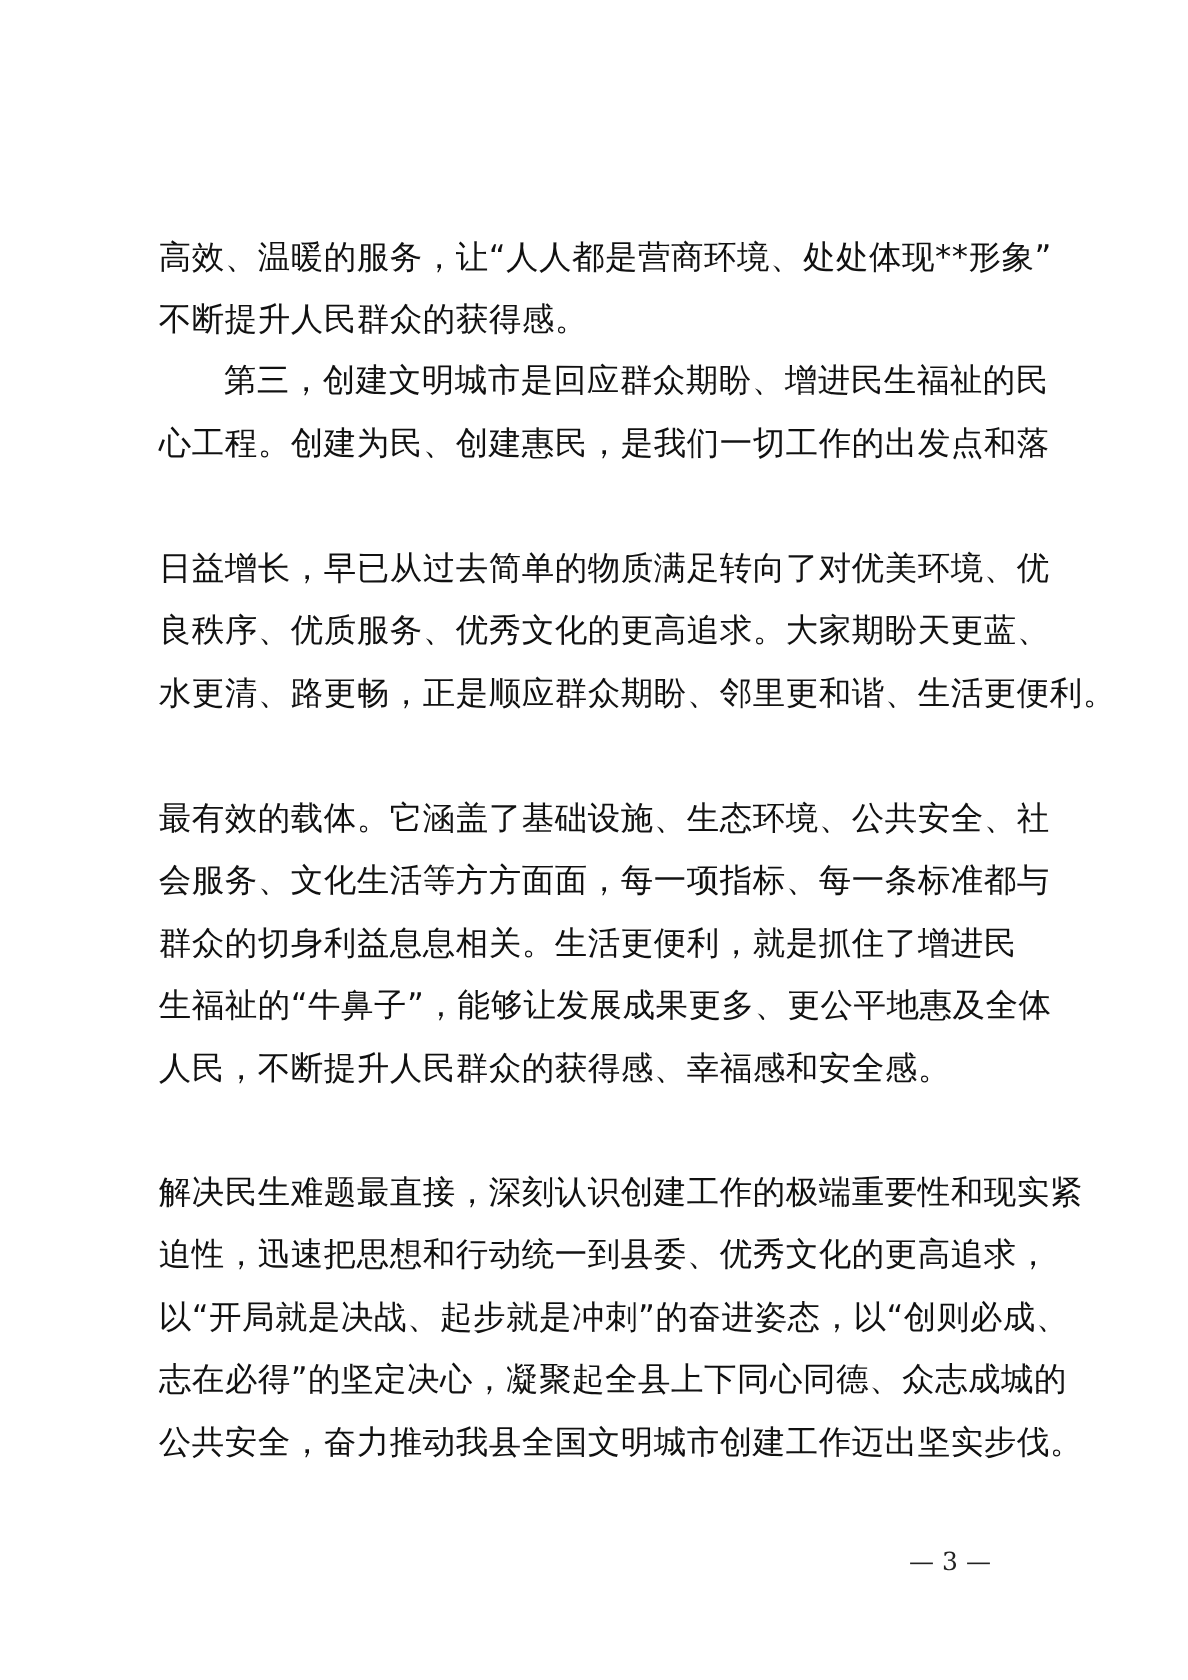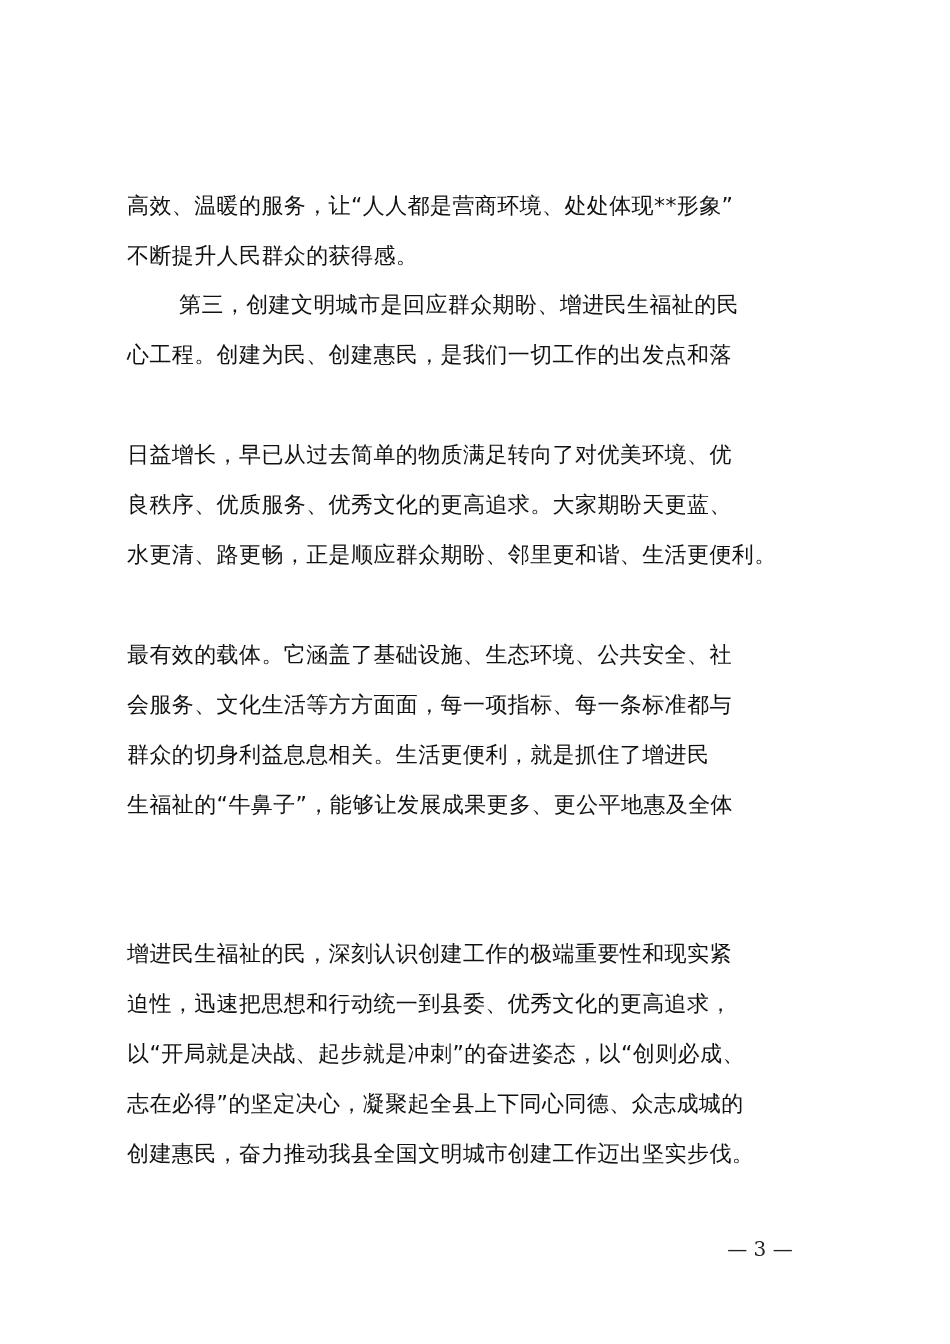--- a/index.html
+++ b/index.html
@@ -10,7 +10,7 @@
     left: 127px;
     white-space: nowrap;
     font-family: "DejaVu Sans", sans-serif;
-    font-size: 22px;
+    font-size: 26px;
     line-height: 30px;
     color: #111111;
     letter-spacing: 0.4px;

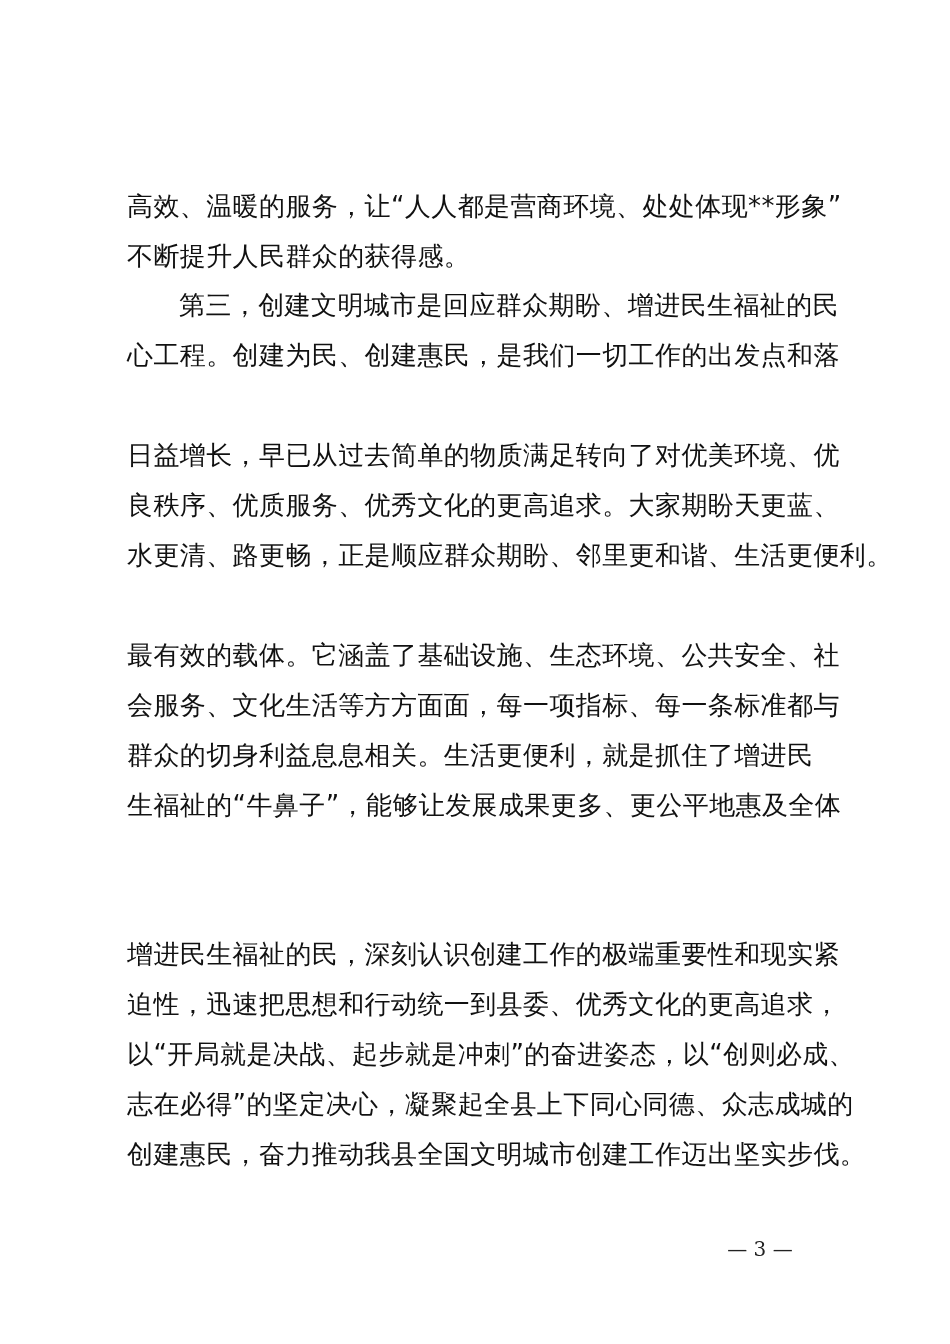--- a/index.html
+++ b/index.html
@@ -43,6 +43,7 @@
   <div class="line" style="top:690px">会服务、文化生活等方方面面，每一项指标、每一条标准都与</div>
   <div class="line" style="top:740px">群众的切身利益息息相关。生活更便利，就是抓住了增进民</div>
   <div class="line" style="top:790px">生福祉的“牛鼻子”，能够让发展成果更多、更公平地惠及全体</div>
+  <div class="line" style="top:840px">人民，不断提升人民群众的获得感、幸福感和安全感。</div>
 
   <div class="line" style="top:939px">增进民生福祉的民，深刻认识创建工作的极端重要性和现实紧</div>
   <div class="line" style="top:989px">迫性，迅速把思想和行动统一到县委、优秀文化的更高追求，</div>

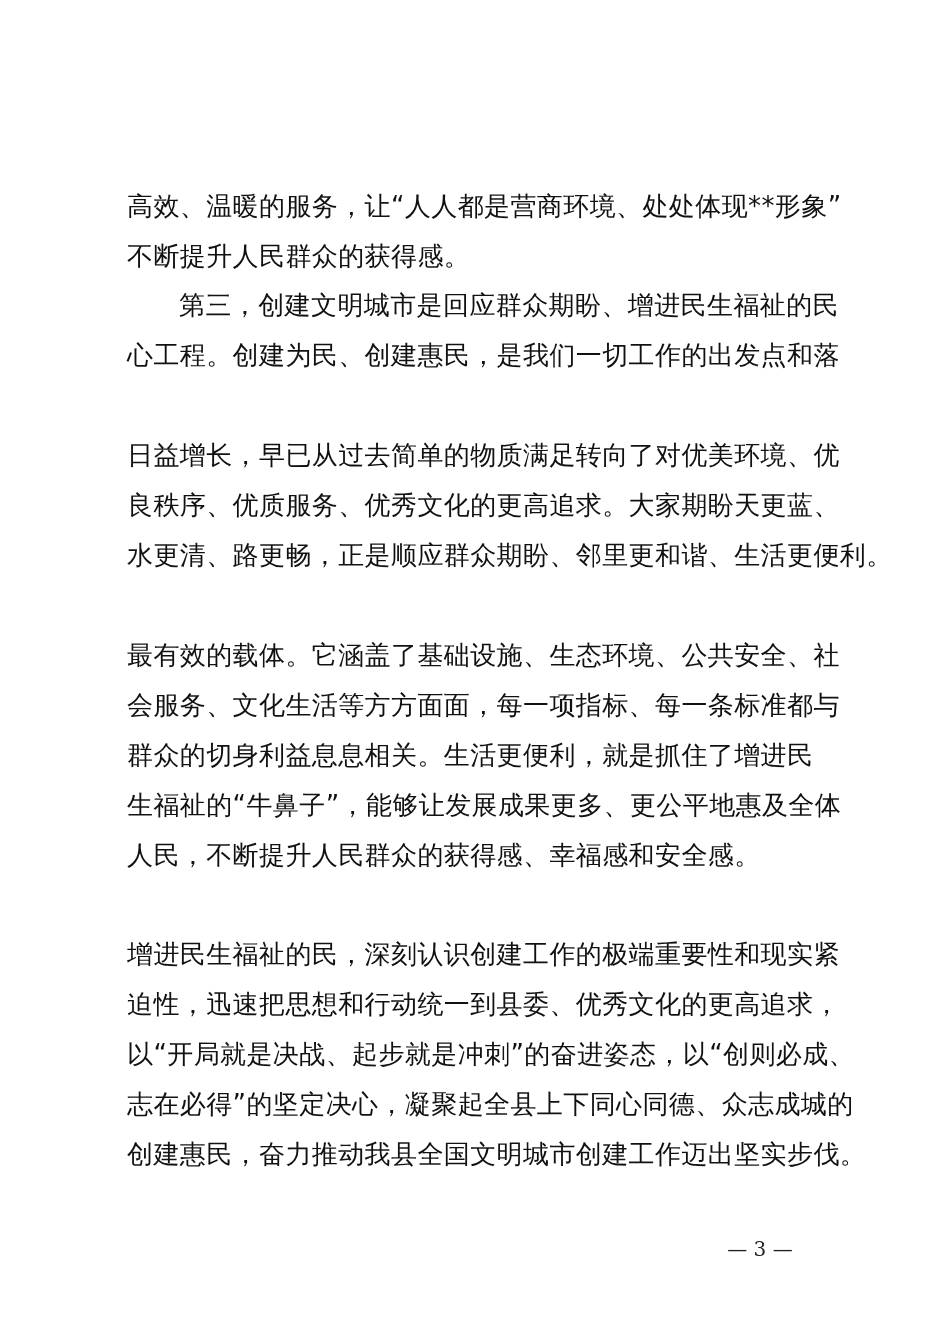--- a/index.html
+++ b/index.html
@@ -45,7 +45,7 @@
   <div class="line" style="top:790px">生福祉的“牛鼻子”，能够让发展成果更多、更公平地惠及全体</div>
   <div class="line" style="top:840px">人民，不断提升人民群众的获得感、幸福感和安全感。</div>
 
-  <div class="line" style="top:939px">增进民生福祉的民，深刻认识创建工作的极端重要性和现实紧</div>
+  <div class="line" style="top:939px">解决民生难题最直接，深刻认识创建工作的极端重要性和现实紧</div>
   <div class="line" style="top:989px">迫性，迅速把思想和行动统一到县委、优秀文化的更高追求，</div>
   <div class="line" style="top:1039px">以“开局就是决战、起步就是冲刺”的奋进姿态，以“创则必成、</div>
   <div class="line" style="top:1089px">志在必得”的坚定决心，凝聚起全县上下同心同德、众志成城的</div>

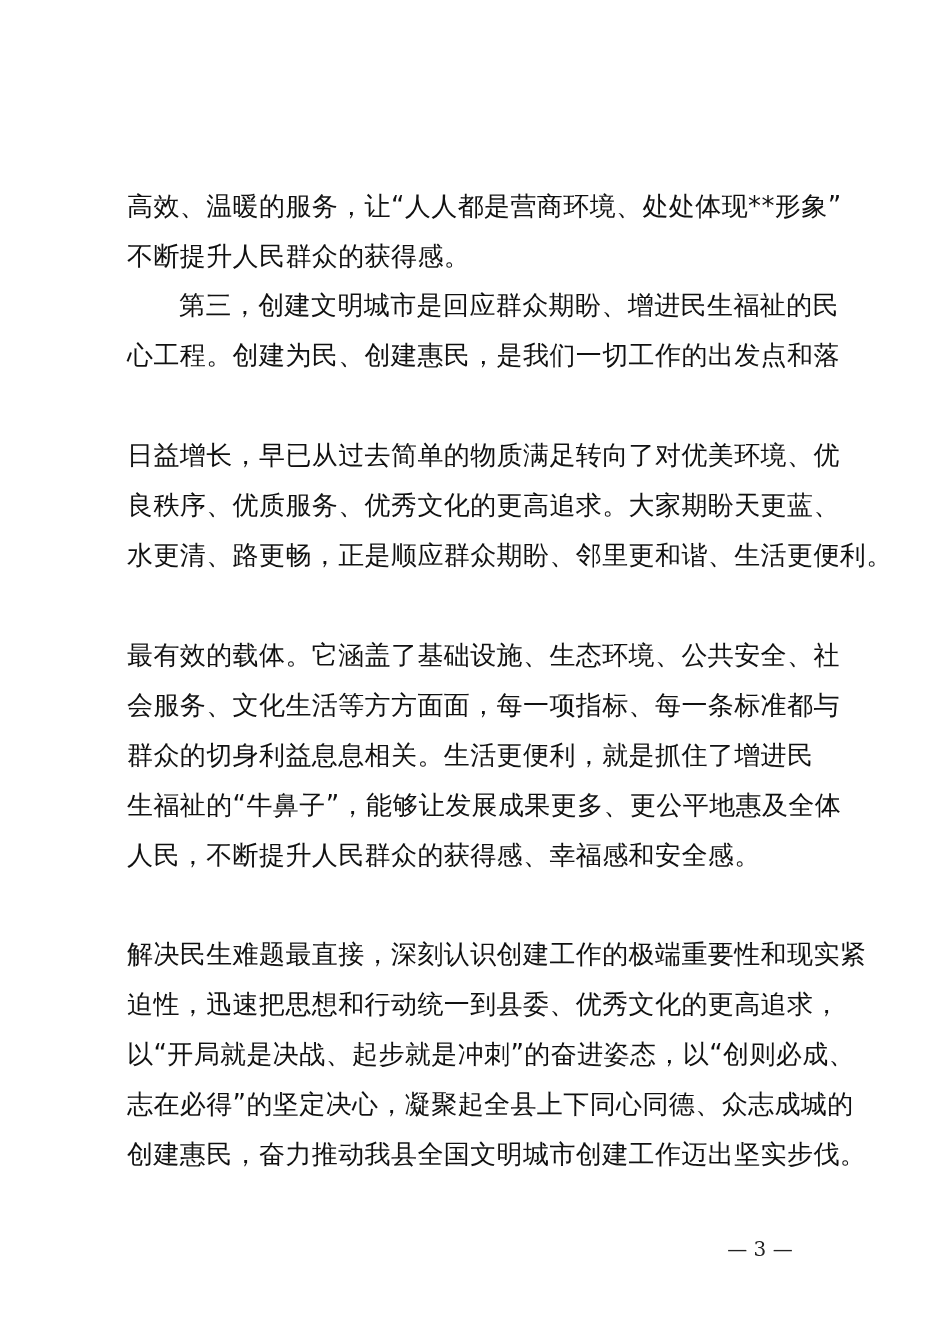--- a/index.html
+++ b/index.html
@@ -49,7 +49,7 @@
   <div class="line" style="top:989px">迫性，迅速把思想和行动统一到县委、优秀文化的更高追求，</div>
   <div class="line" style="top:1039px">以“开局就是决战、起步就是冲刺”的奋进姿态，以“创则必成、</div>
   <div class="line" style="top:1089px">志在必得”的坚定决心，凝聚起全县上下同心同德、众志成城的</div>
-  <div class="line" style="top:1139px">创建惠民，奋力推动我县全国文明城市创建工作迈出坚实步伐。</div>
+  <div class="line" style="top:1139px">公共安全，奋力推动我县全国文明城市创建工作迈出坚实步伐。</div>
 
   <div class="page-number">— 3 —</div>
 </div>

